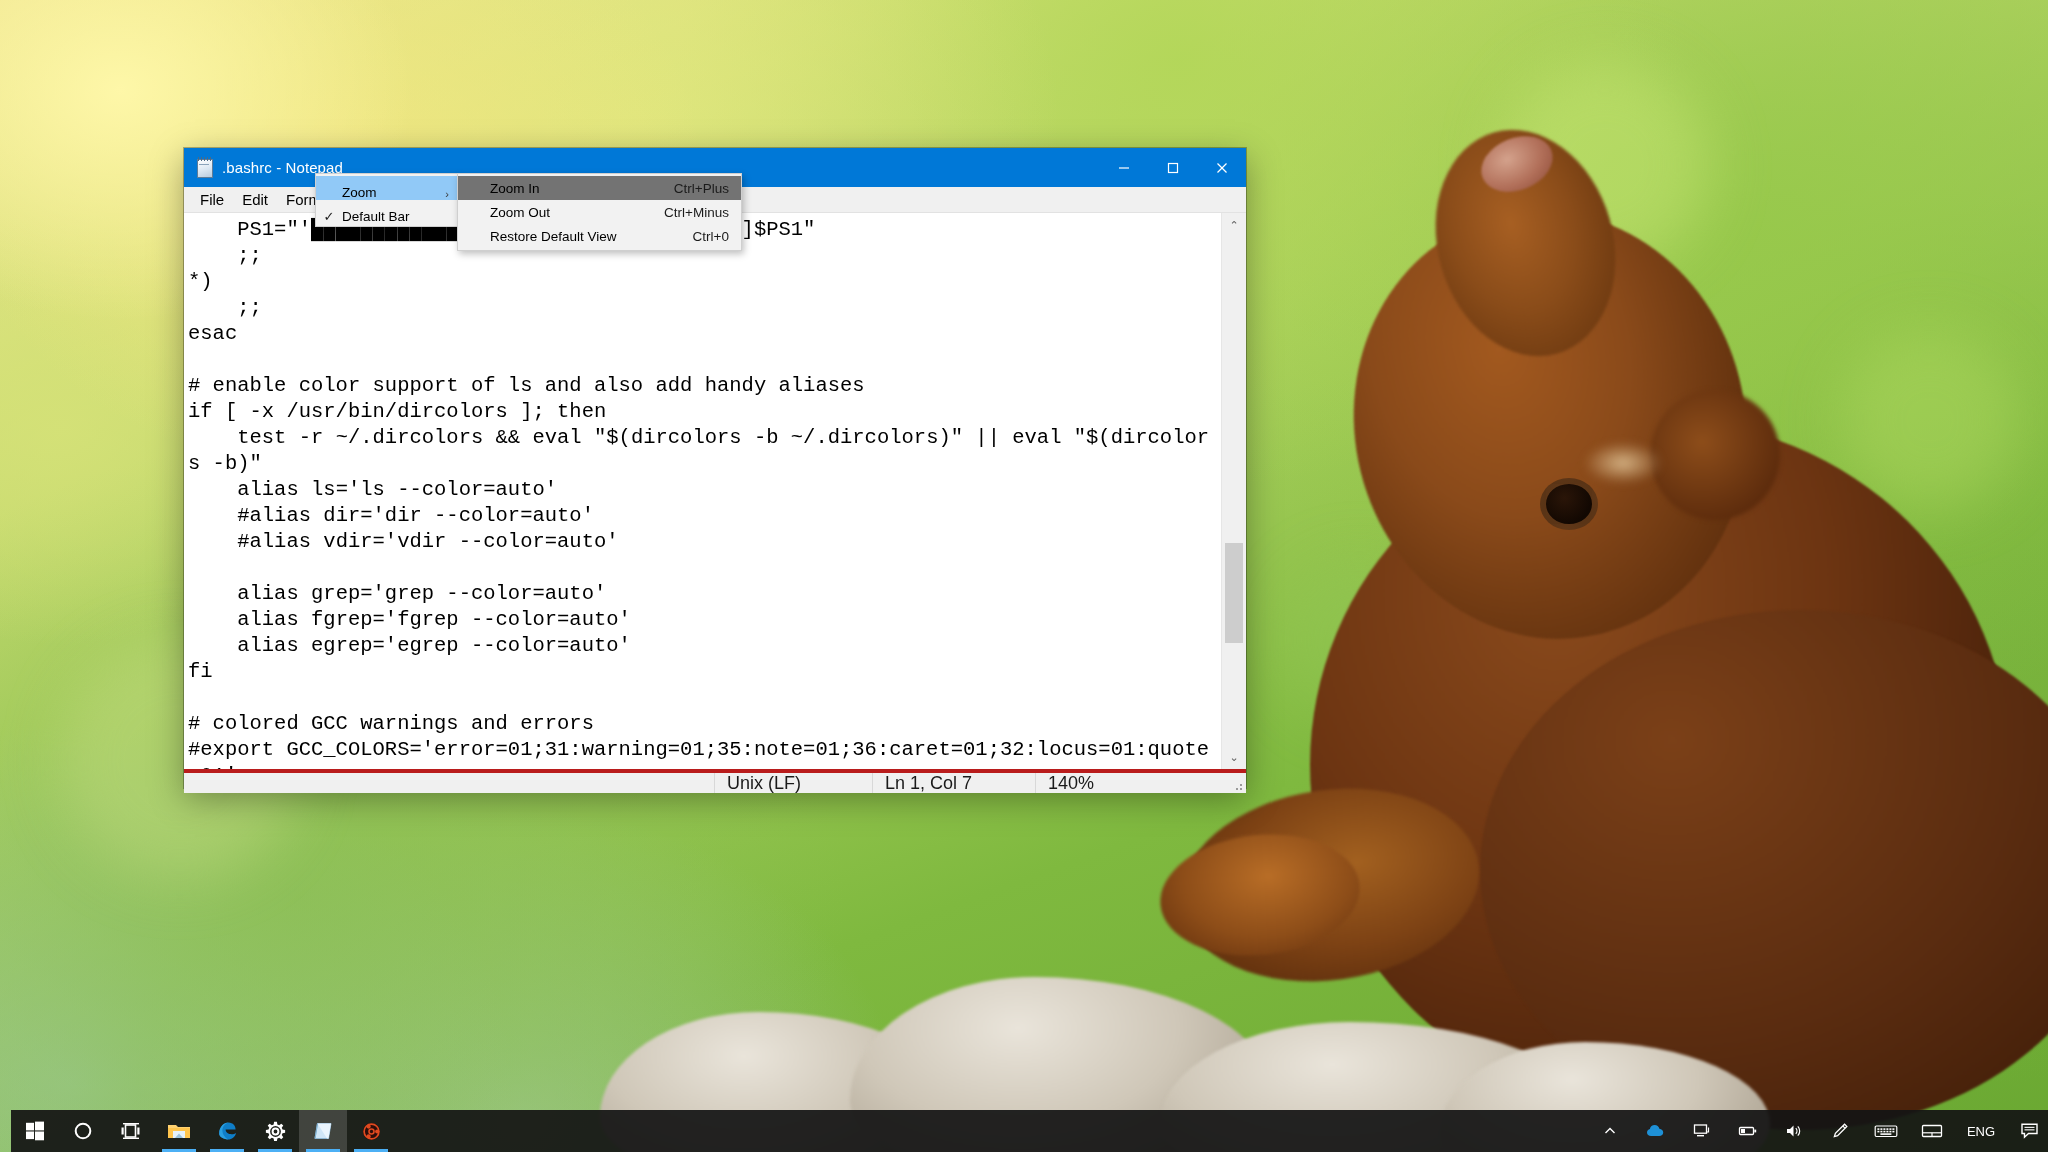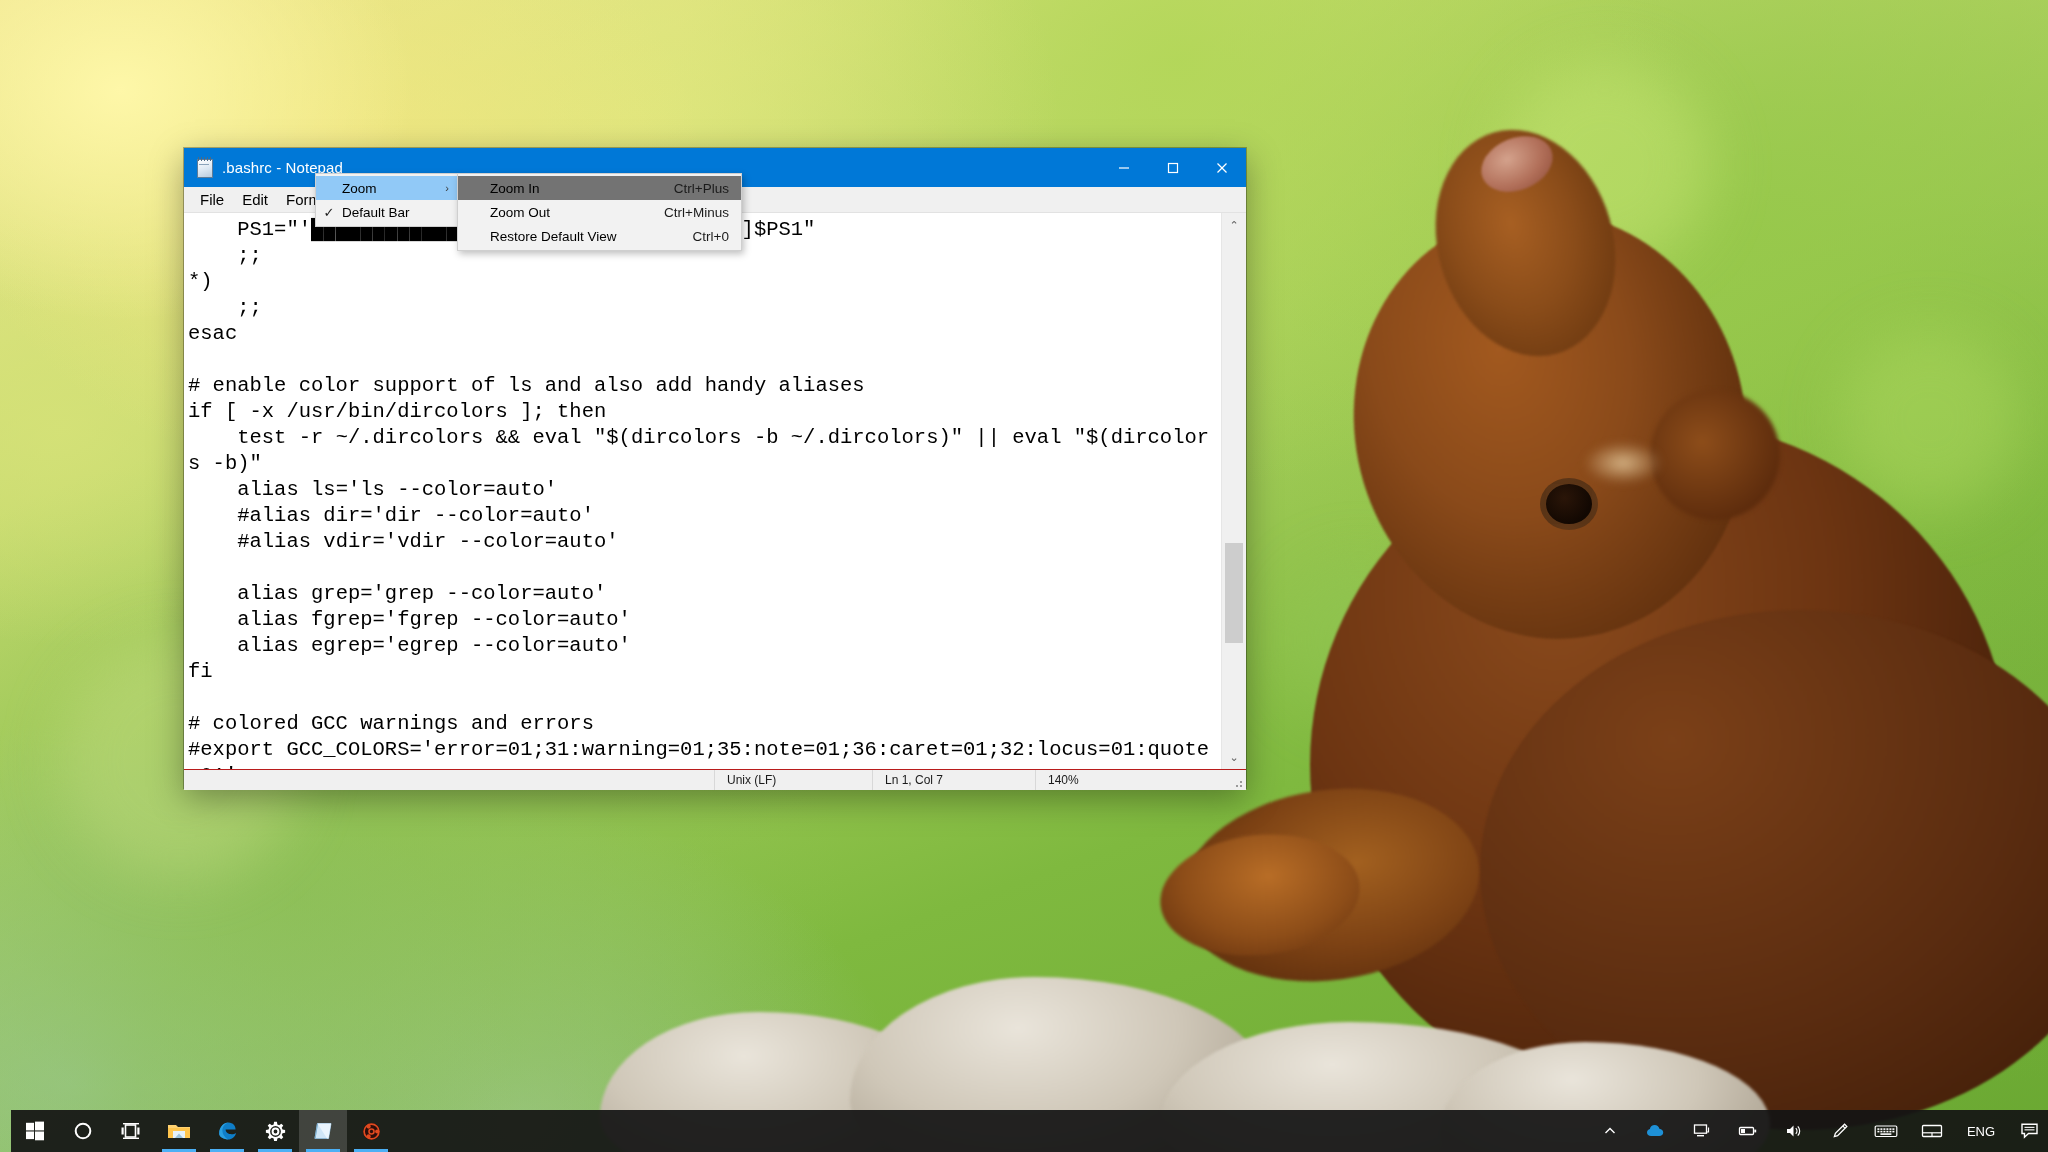--- a/index.html
+++ b/index.html
@@ -248,7 +248,7 @@
   }
   .vm-row {
     height: 24px;
-    display: flex; align-items: center;
+    display: flex; align-items: flex-end;
     font-size: 13.5px; color: #000;
     position: relative;
   }

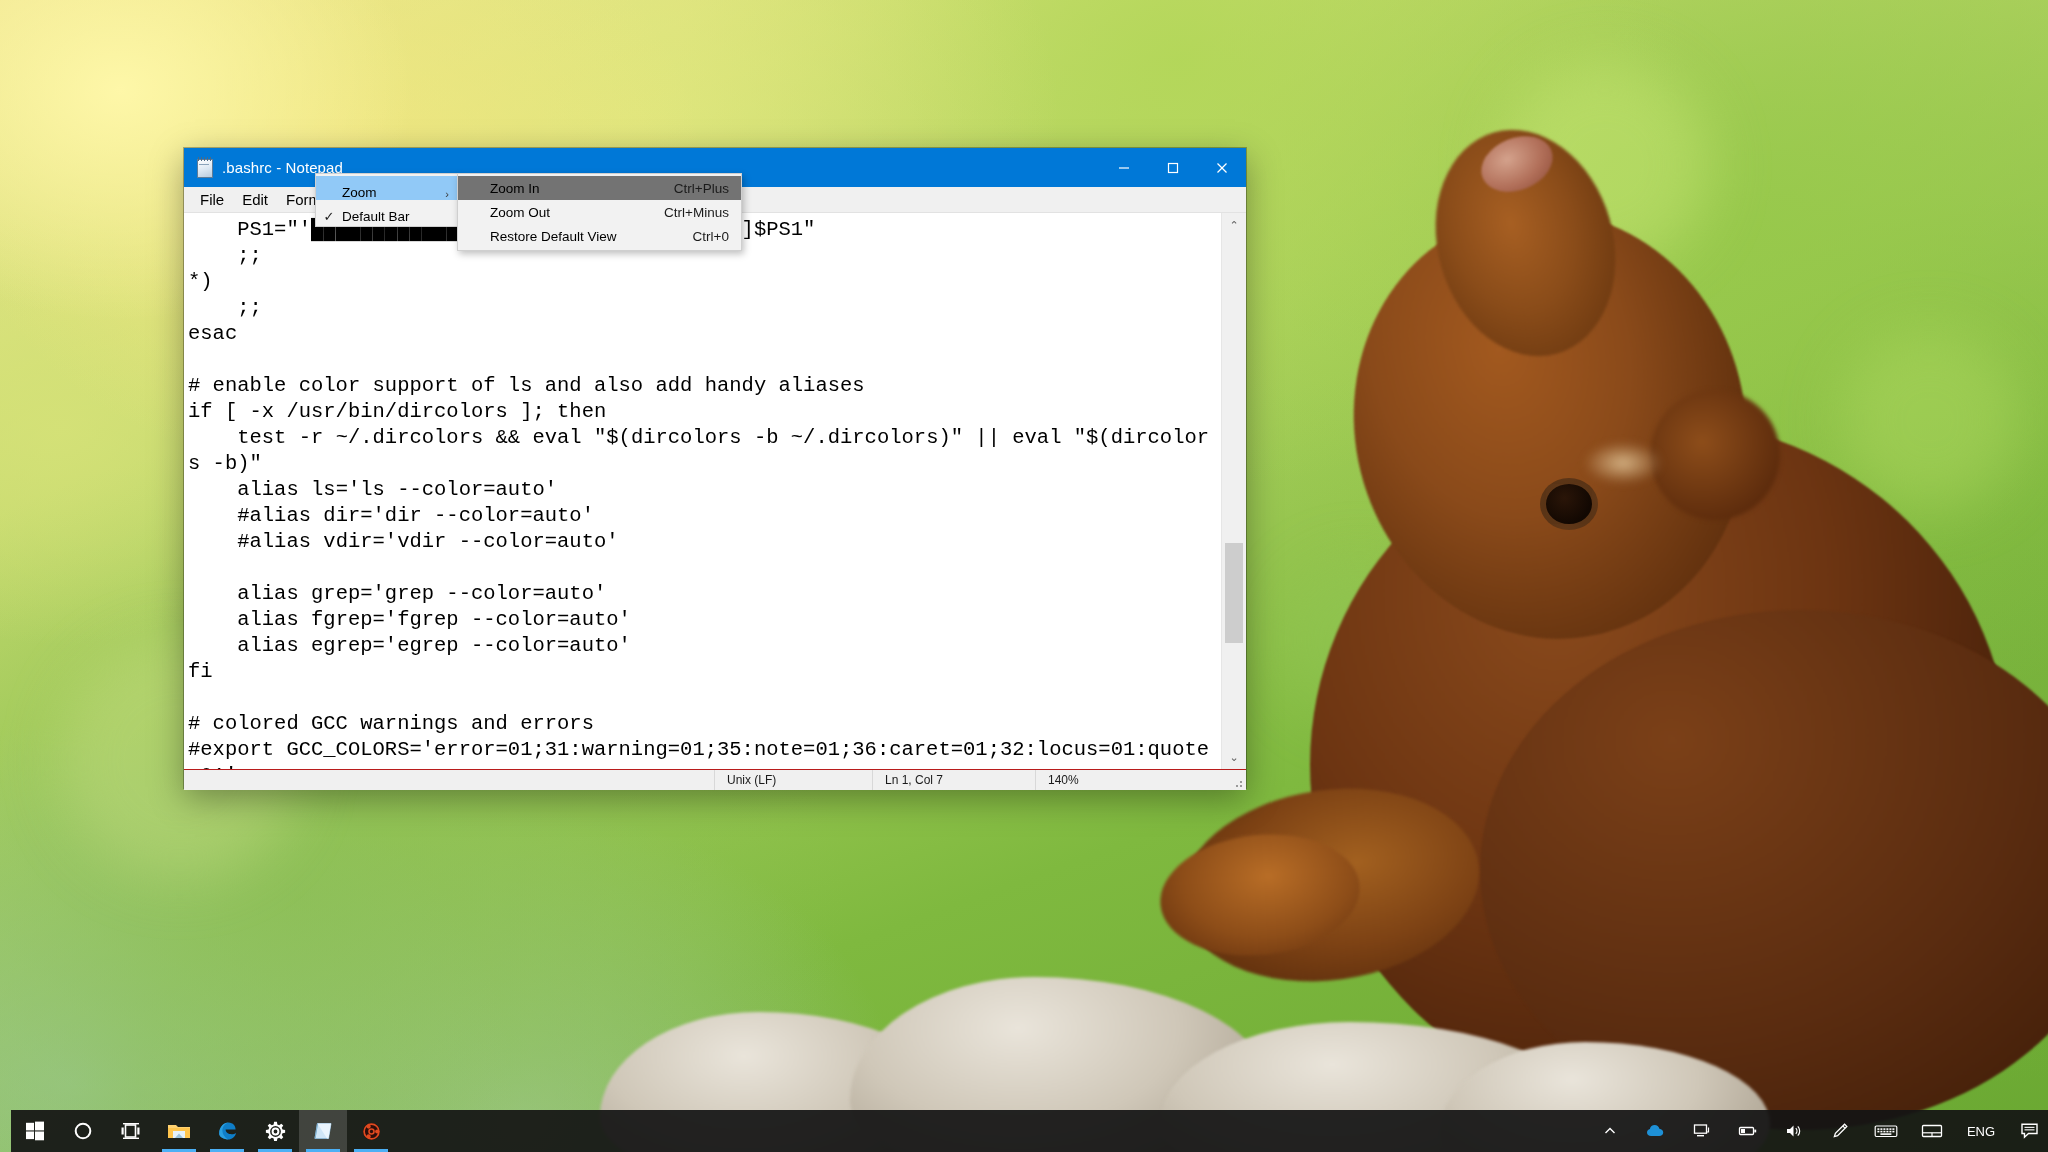--- a/index.html
+++ b/index.html
@@ -213,9 +213,9 @@
   #statusbar {
     height: 20px;
     background: #f0f0f0;
-    border-top: 1px solid #b91c1c;
+    border-top: 4px solid #b91c1c;
     display: flex; align-items: center;
-    font-size: 12px; color: #1a1a1a;
+    font-size: 18px; color: #1a1a1a;
     position: relative;
   }
   .sb-cell {

